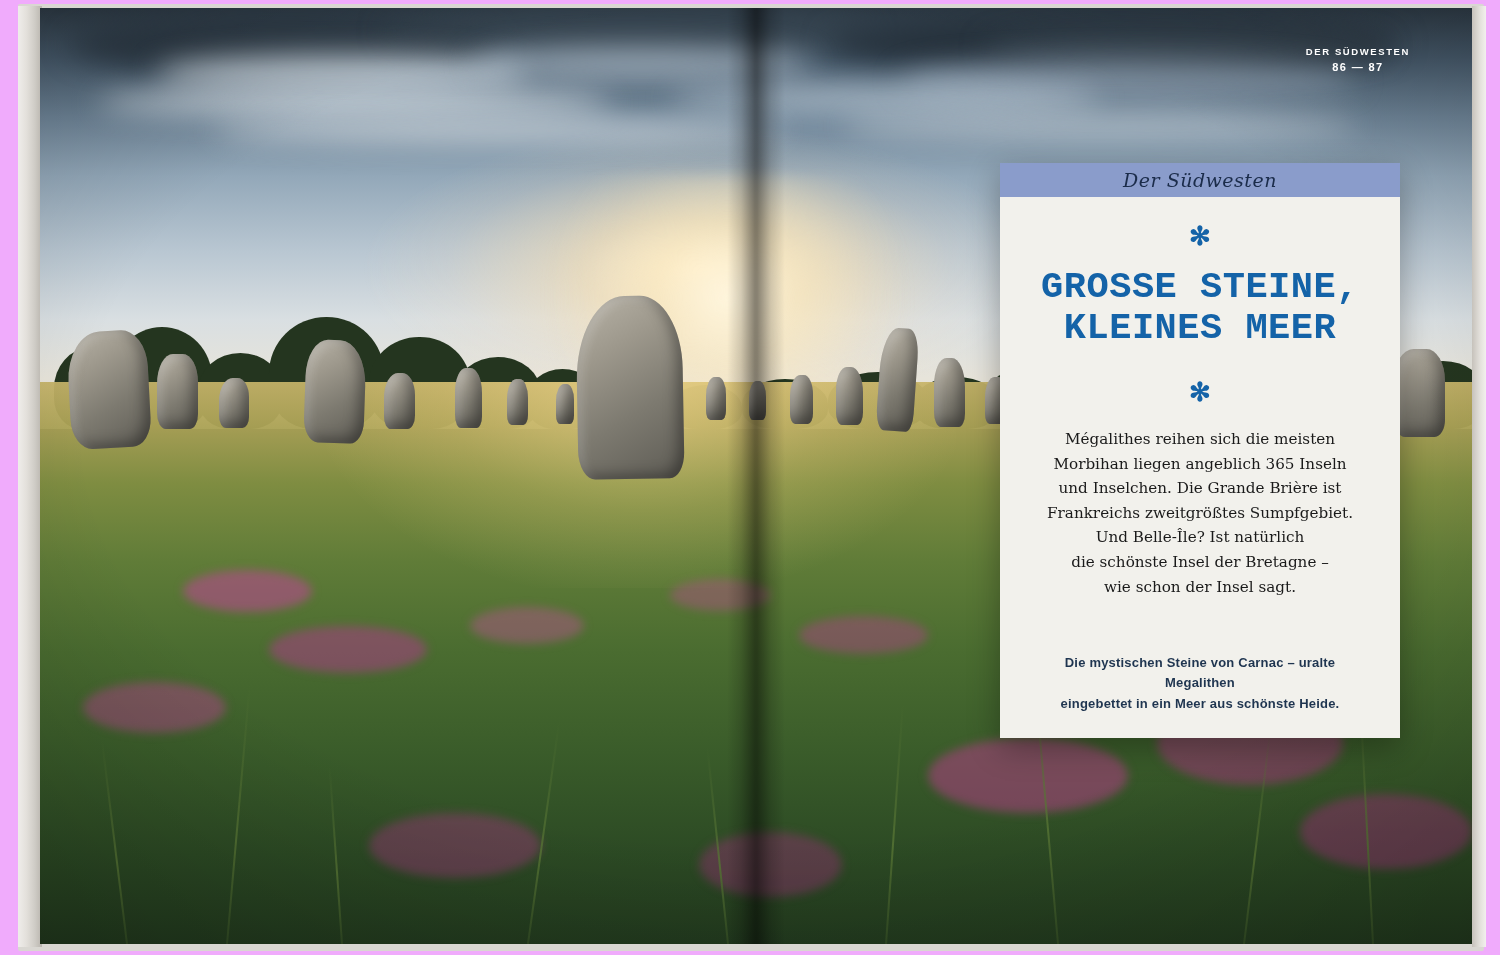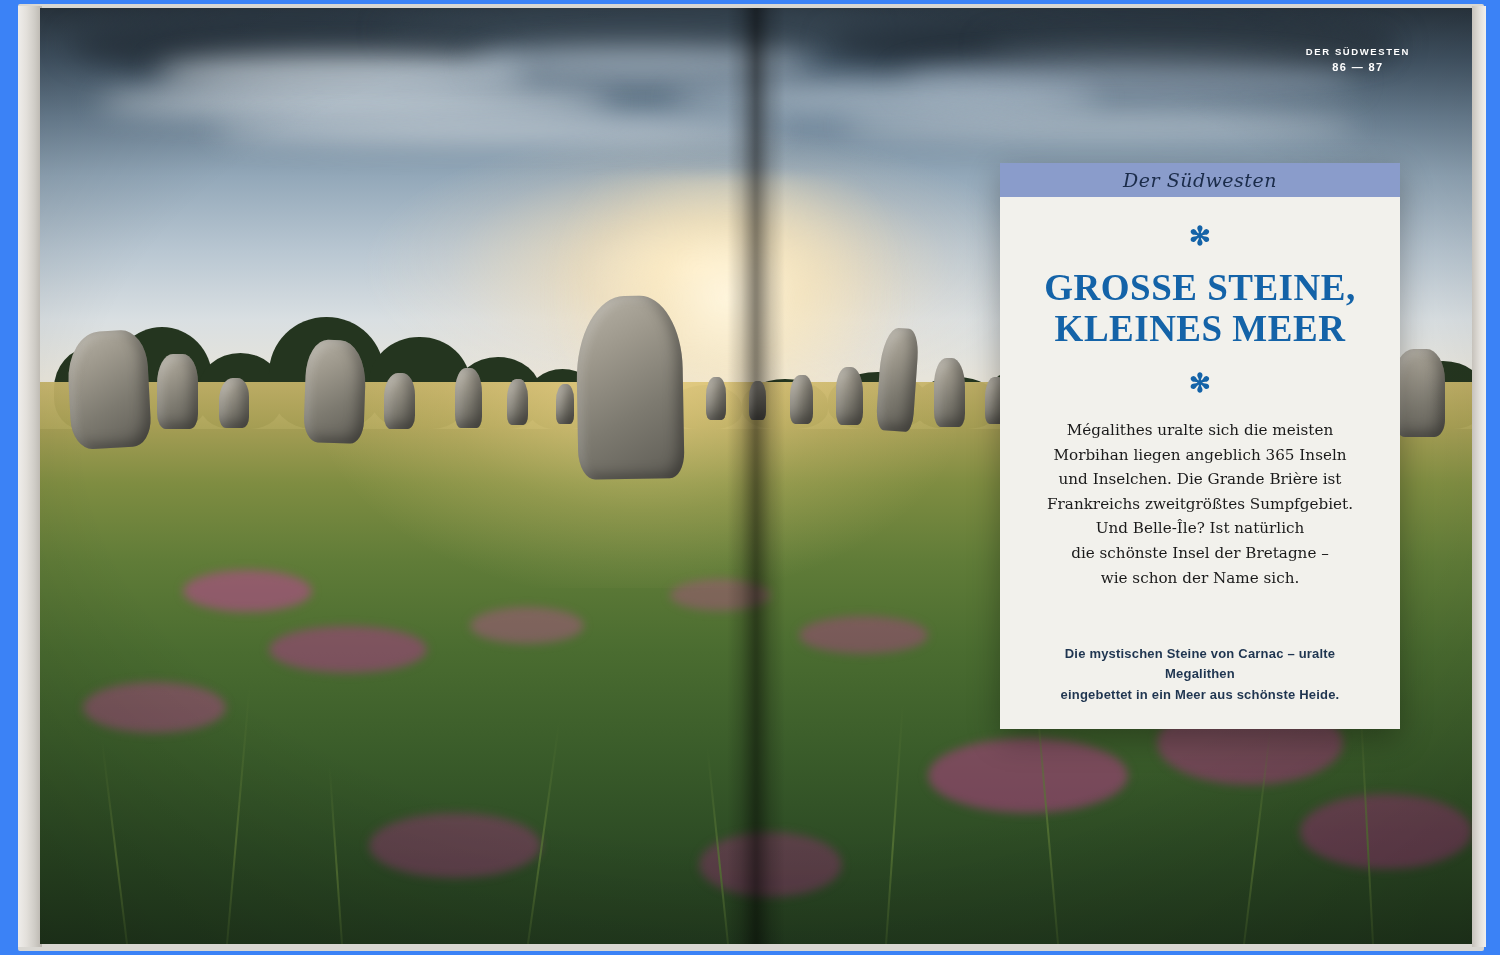--- a/index.html
+++ b/index.html
@@ -18,7 +18,7 @@
     position: relative;
     width: 1500px;
     height: 955px;
-    background: #3b82f6;
+    background: #f0abfc;
     overflow: hidden;
   }
 

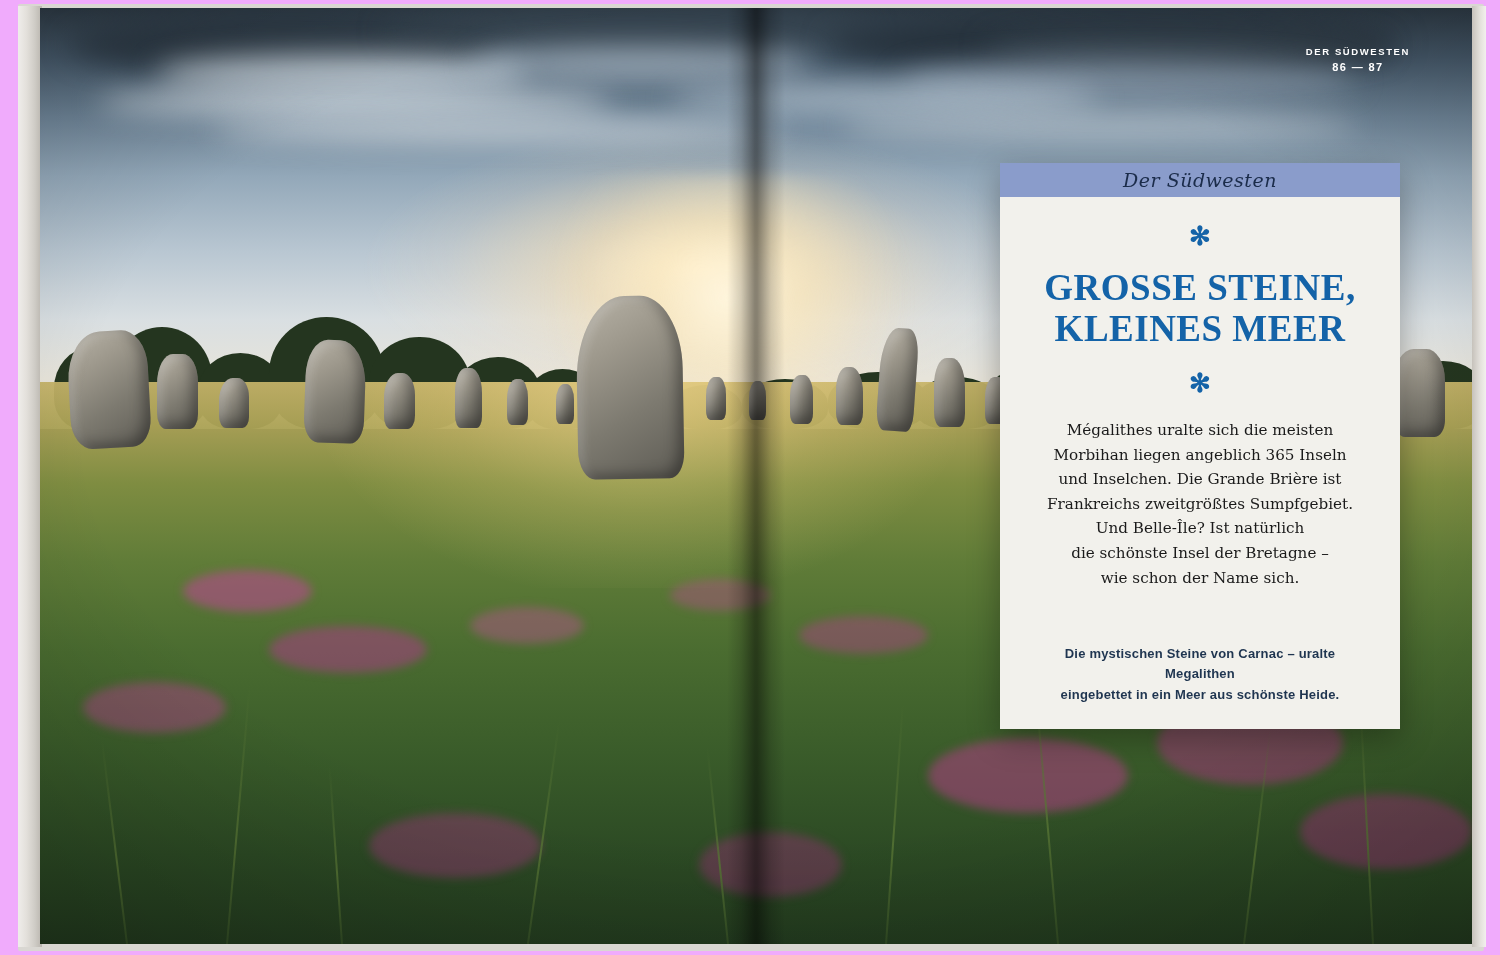--- a/index.html
+++ b/index.html
@@ -235,8 +235,8 @@
     font-weight: 700;
   }
   .headline {
-    margin: 18px 0 20px 0;
-    font-family: Liberation Serif, serif;
+    margin: 18px 0 29px 0;
+    font-family: Liberation Mono, monospace;
     font-weight: 700;
     font-size: 37px;
     line-height: 1.12;

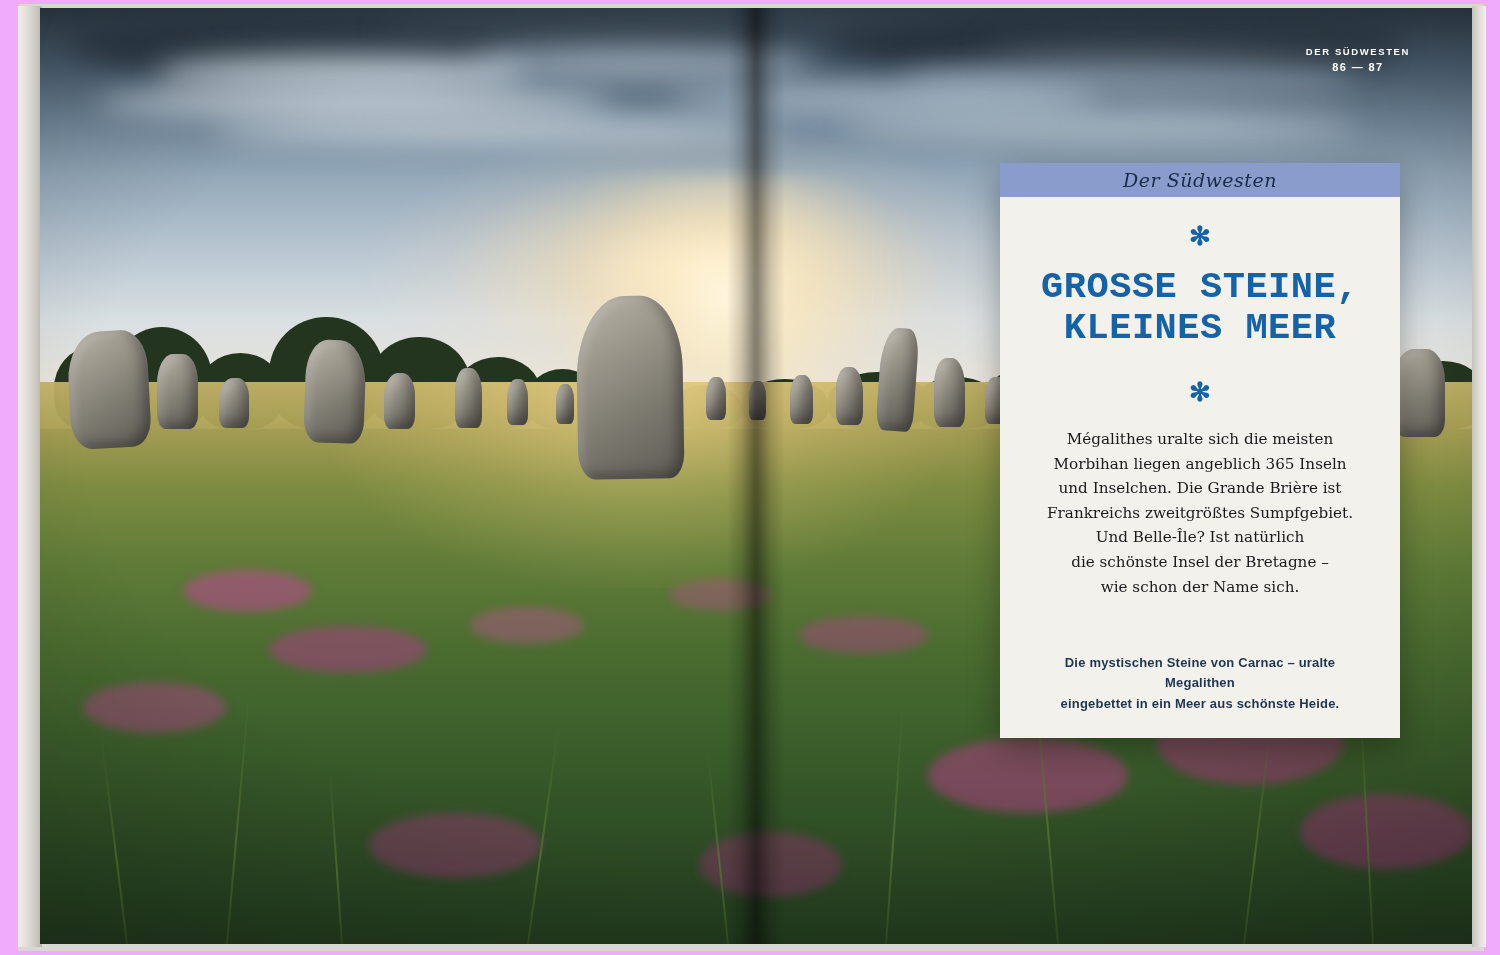--- a/index.html
+++ b/index.html
@@ -388,7 +388,7 @@
         <div class="asterisk">✻</div>
 
         <p class="intro">
-          <span class="line">Mégalithes uralte sich die meisten</span>
+          <span class="line">Mégalithes reihen sich die meisten</span>
           <span class="line">Morbihan liegen angeblich 365 Inseln</span>
           <span class="line">und Inselchen. Die Grande Brière ist</span>
           <span class="line">Frankreichs zweitgrößtes Sumpfgebiet.</span>

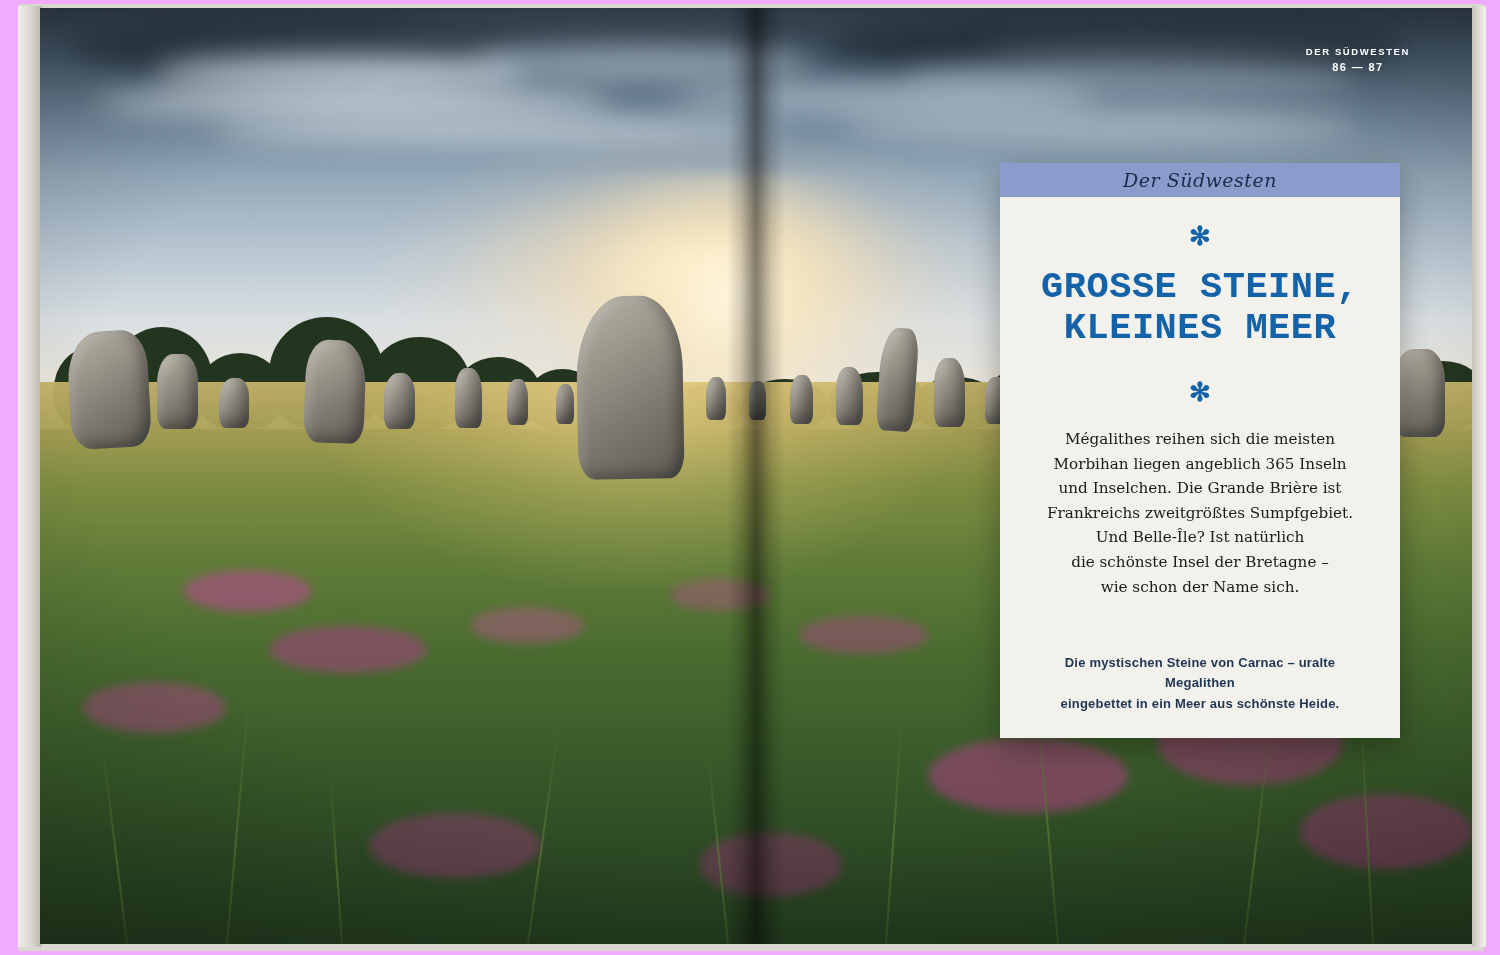--- a/index.html
+++ b/index.html
@@ -394,7 +394,7 @@
           <span class="line">Frankreichs zweitgrößtes Sumpfgebiet.</span>
           <span class="line">Und Belle-Île? Ist natürlich</span>
           <span class="line">die schönste Insel der Bretagne –</span>
-          <span class="line">wie schon der Name sich.</span>
+          <span class="line">wie schon der Insel sagt.</span>
         </p>
 
         <div class="caption">

